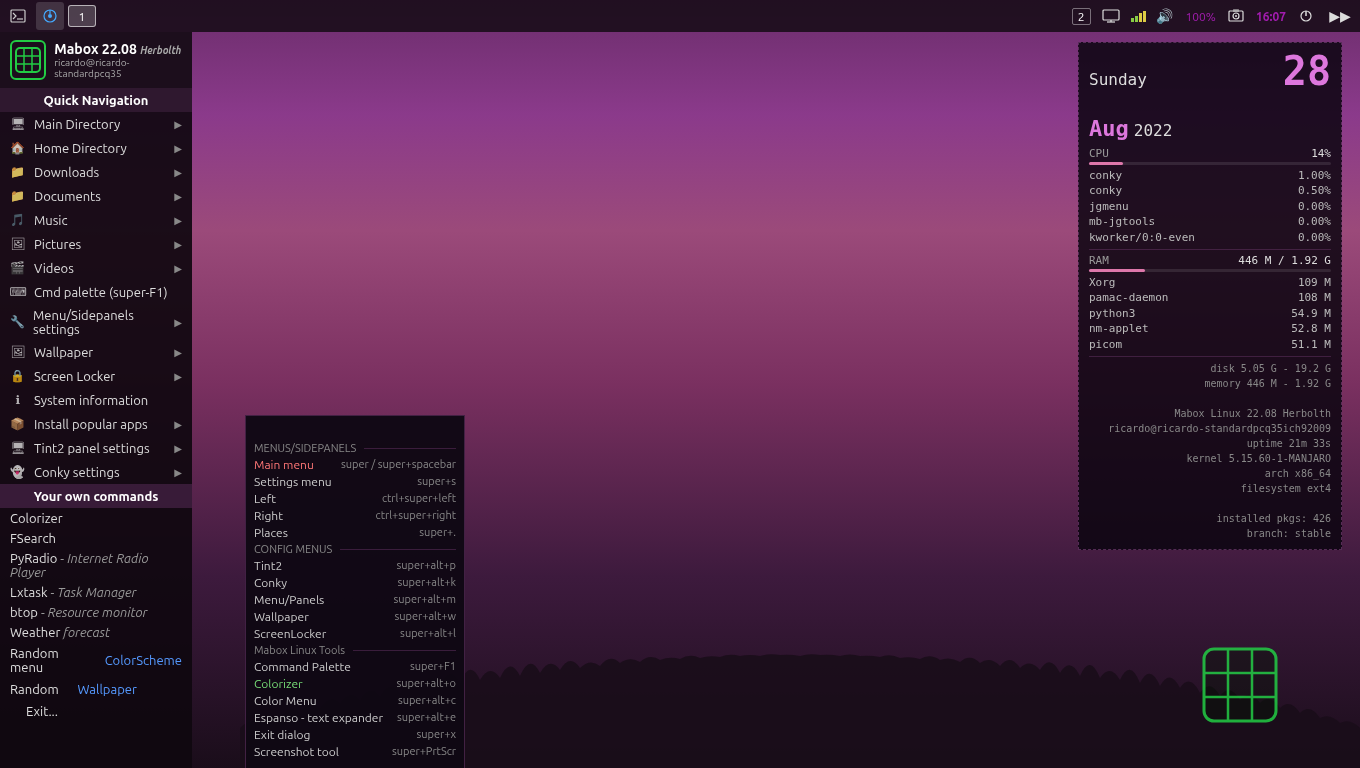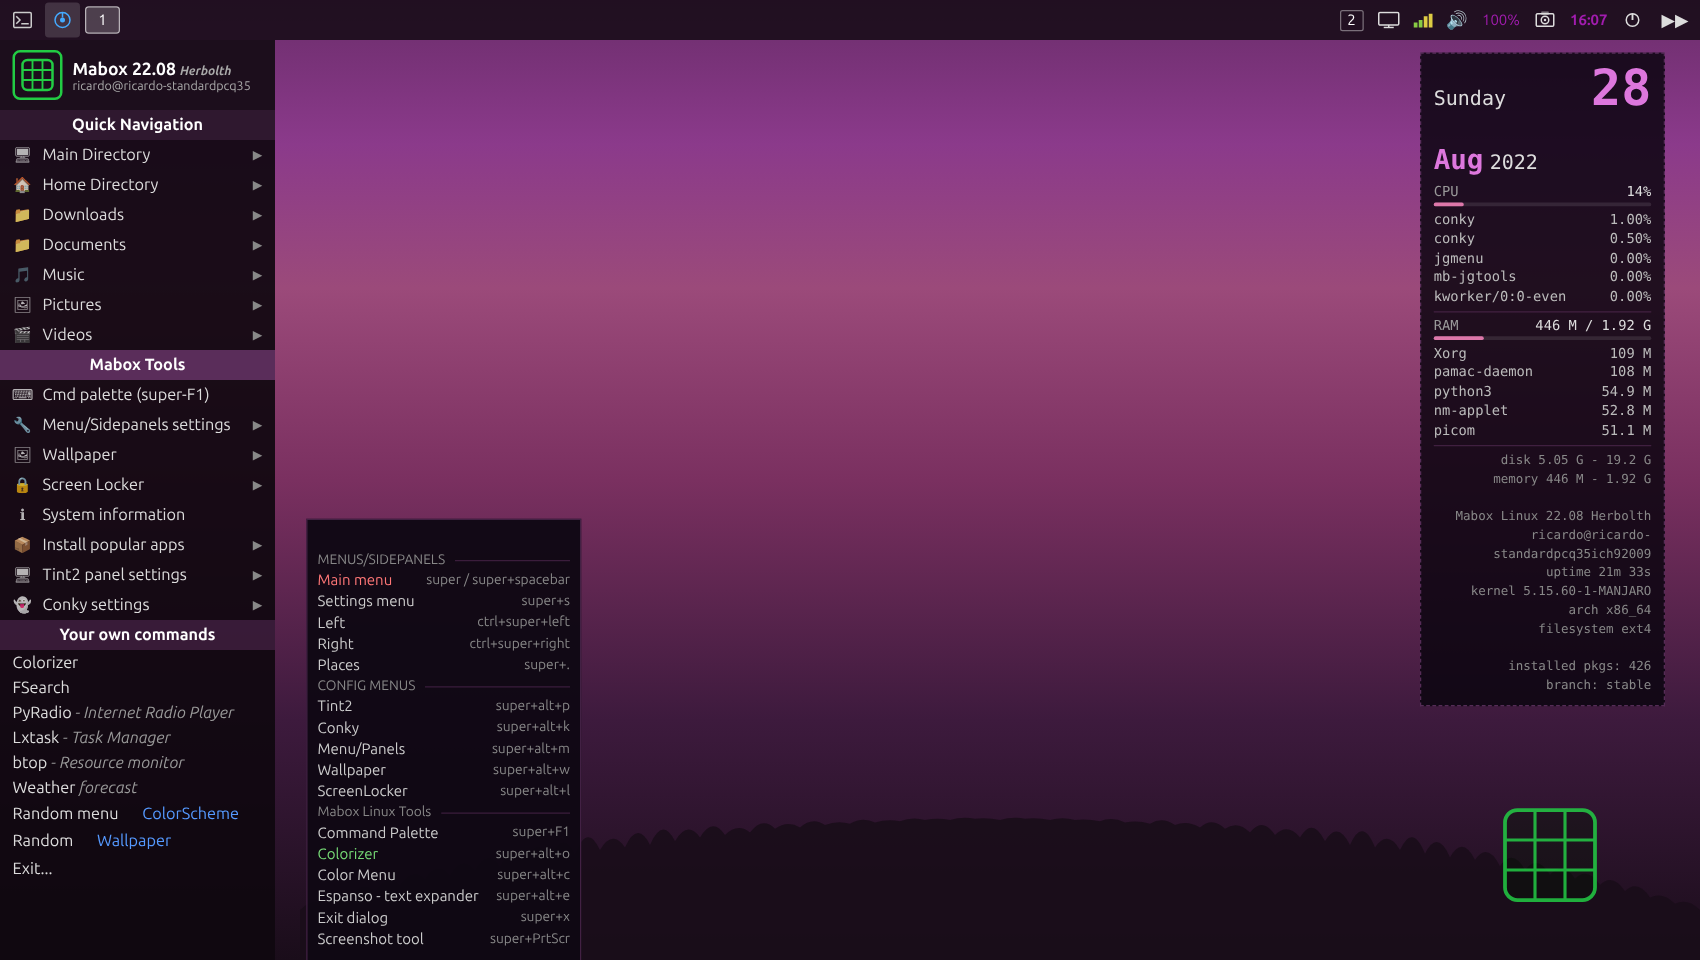--- a/index.html
+++ b/index.html
@@ -81,7 +81,7 @@
       position: absolute;
       top: 32px;
       left: 0;
-      width: 220px;
+      width: 192px;
       bottom: 0;
       background: rgba(15,8,15,0.92);
       color: white;

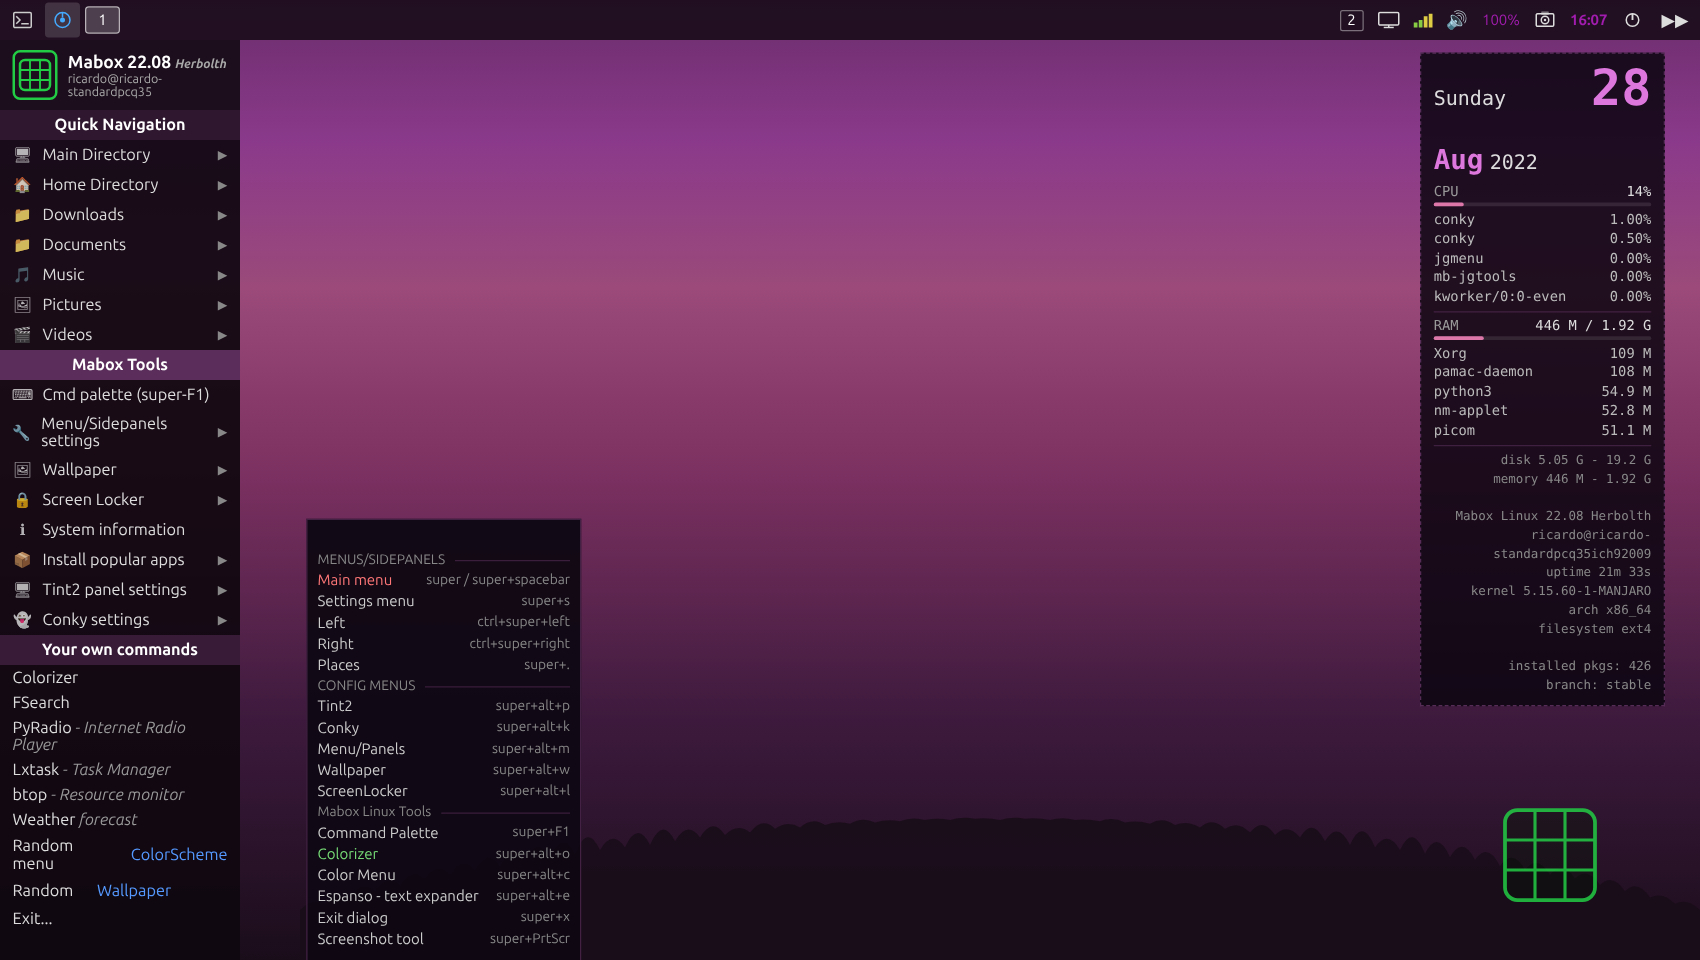--- a/index.html
+++ b/index.html
@@ -246,8 +246,8 @@
     .sysinfo-widget {
       position: absolute;
       top: 42px;
-      right: 28px;
-      width: 196px;
+      right: 18px;
+      width: 264px;
       background: rgba(10,5,15,0.85);
       border: 1px dashed rgba(150,80,150,0.5);
       color: #ccc;

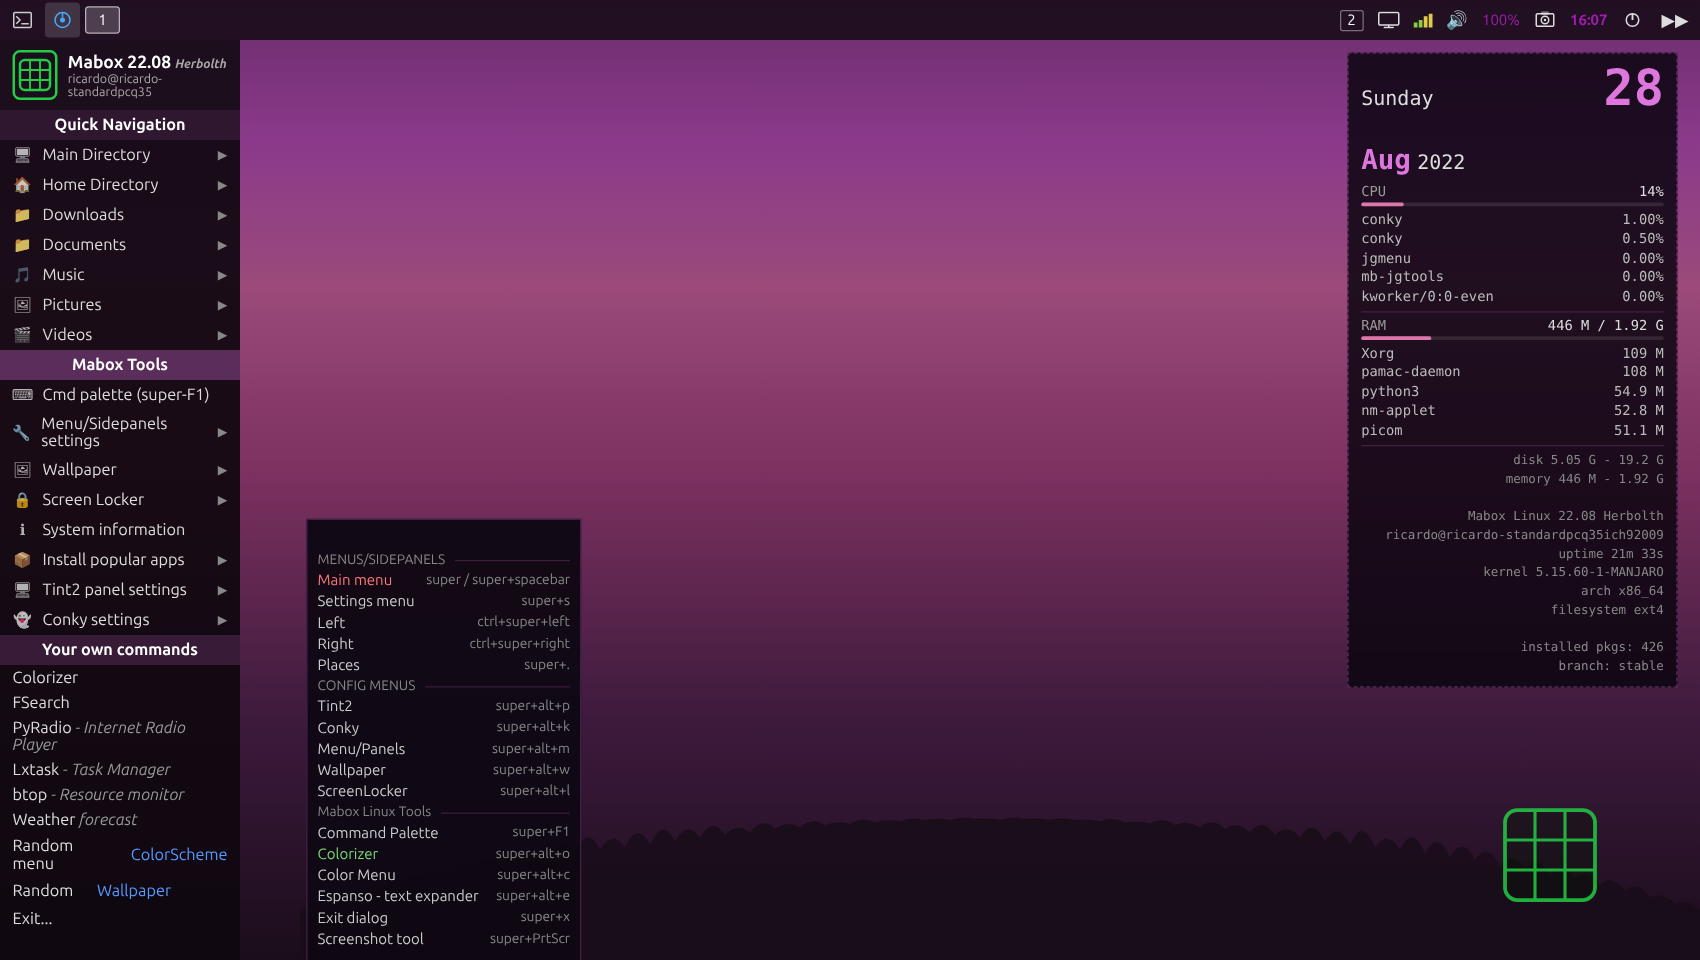--- a/index.html
+++ b/index.html
@@ -479,7 +479,6 @@
     <span class="chevron">▶</span>
   </div>
 
-  <div class="tools-header">Mabox Tools</div>
 
   <div class="menu-item">
     <div class="menu-item-left">

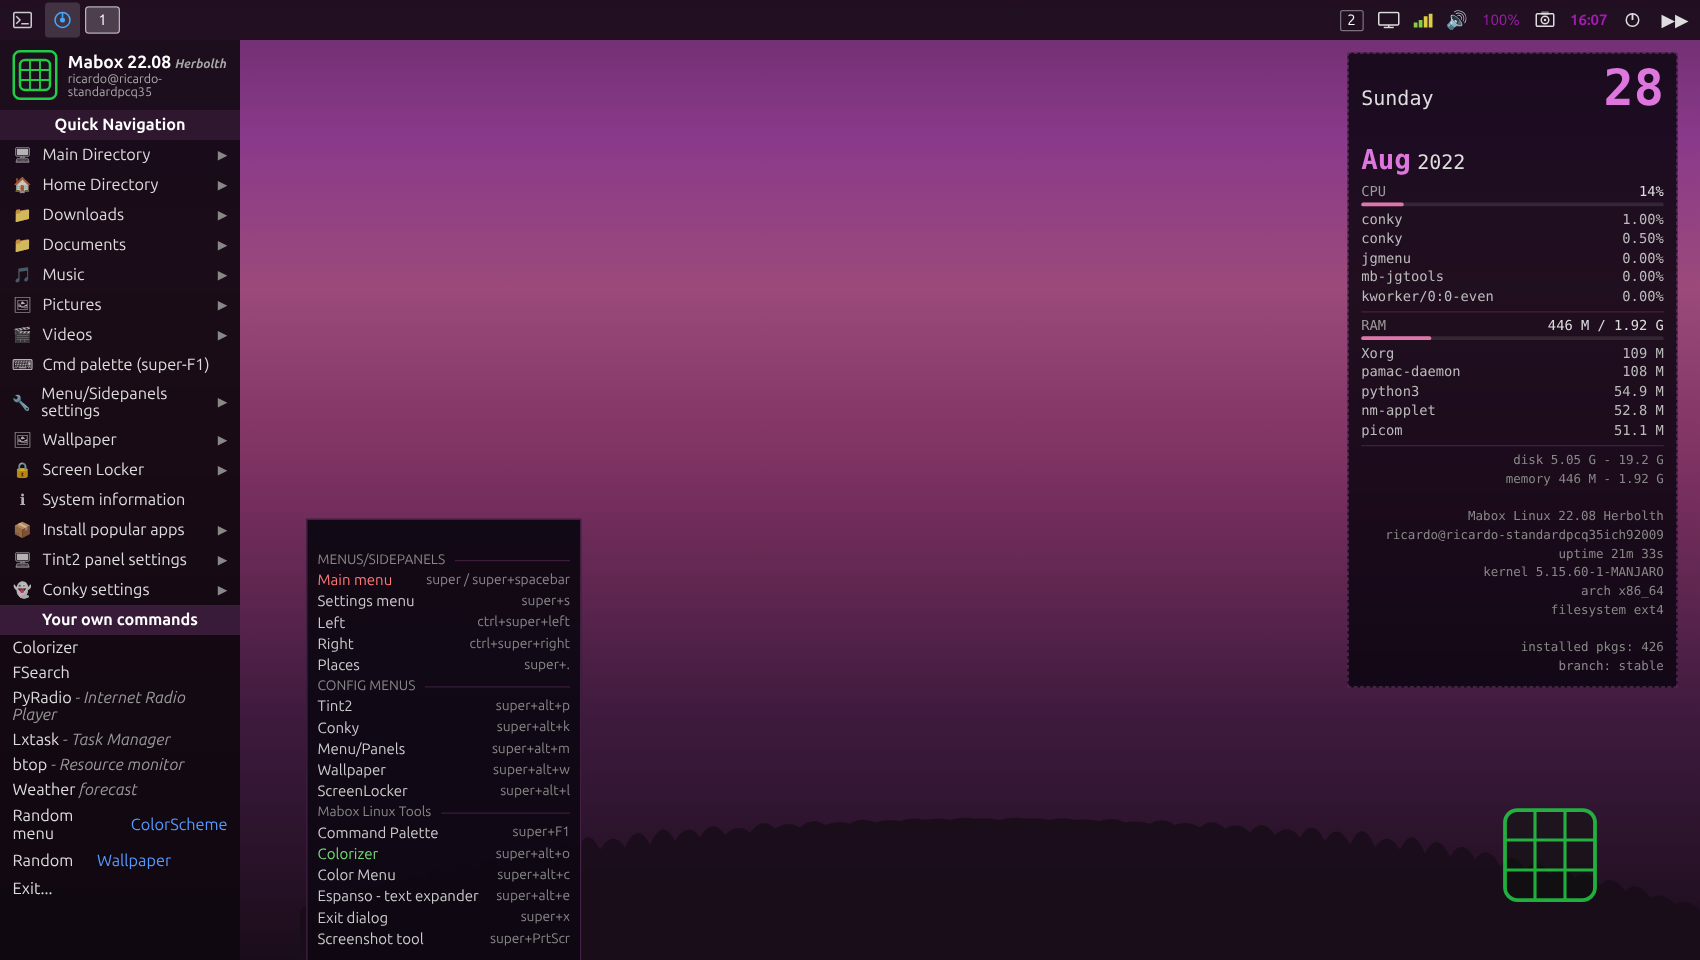--- a/index.html
+++ b/index.html
@@ -195,7 +195,7 @@
     .command-item span.italic-gray { color: #999; font-style: italic; }
 
     .exit-item {
-      padding: 4px 10px;
+      padding: 4px 26px;
       cursor: pointer;
       color: #ddd;
       font-size: 13px;

